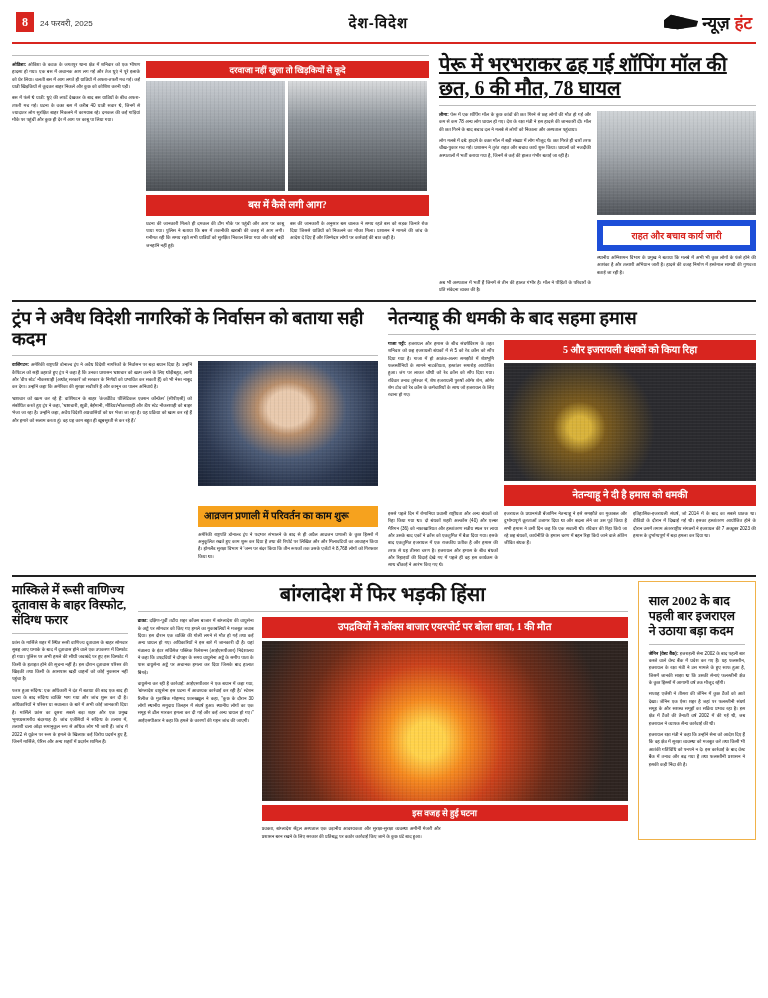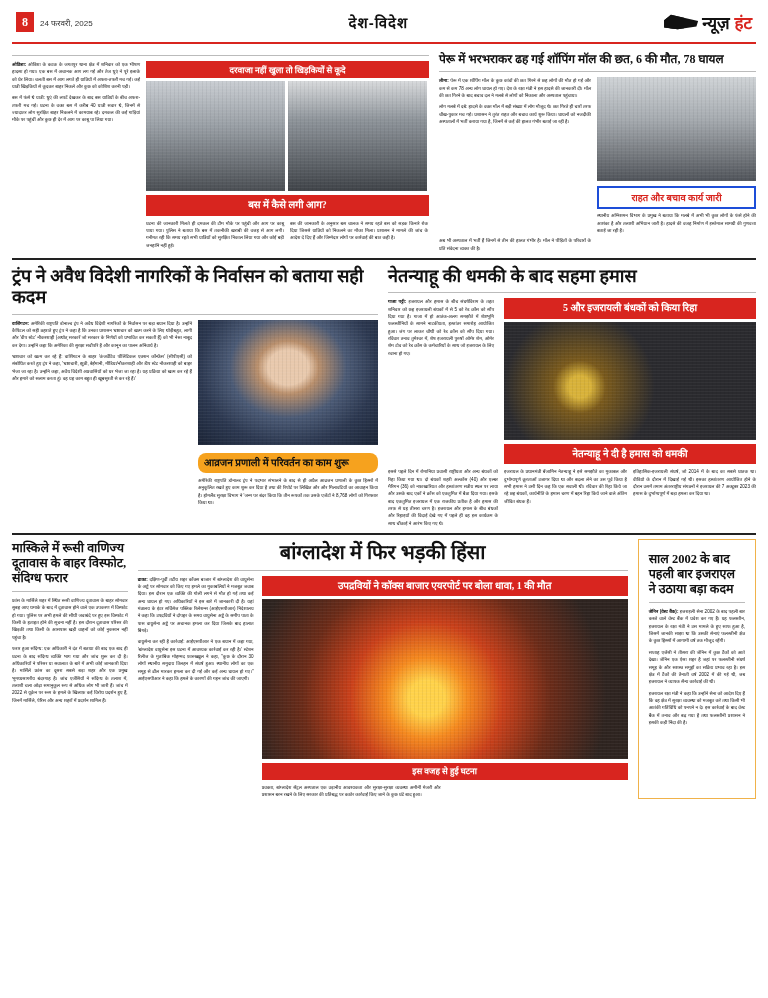--- a/index.html
+++ b/index.html
@@ -172,7 +172,7 @@
     </div>
 
     <div class="col" style="width:317px;">
-      <h2 class="head-sm" style="font-size:12px;">पेरू में भरभराकर ढह गई शॉपिंग मॉल की छत, 6 की मौत, 78 घायल</h2>
+      <h2 class="head-sm" style="font-size:20px;text-decoration:underline;">पेरू में भरभराकर ढह गई शॉपिंग मॉल की छत, 6 की मौत, 78 घायल</h2>
       <div class="hr-thin"></div>
       <div class="row" style="gap:6px;">
         <div style="width:152px;">

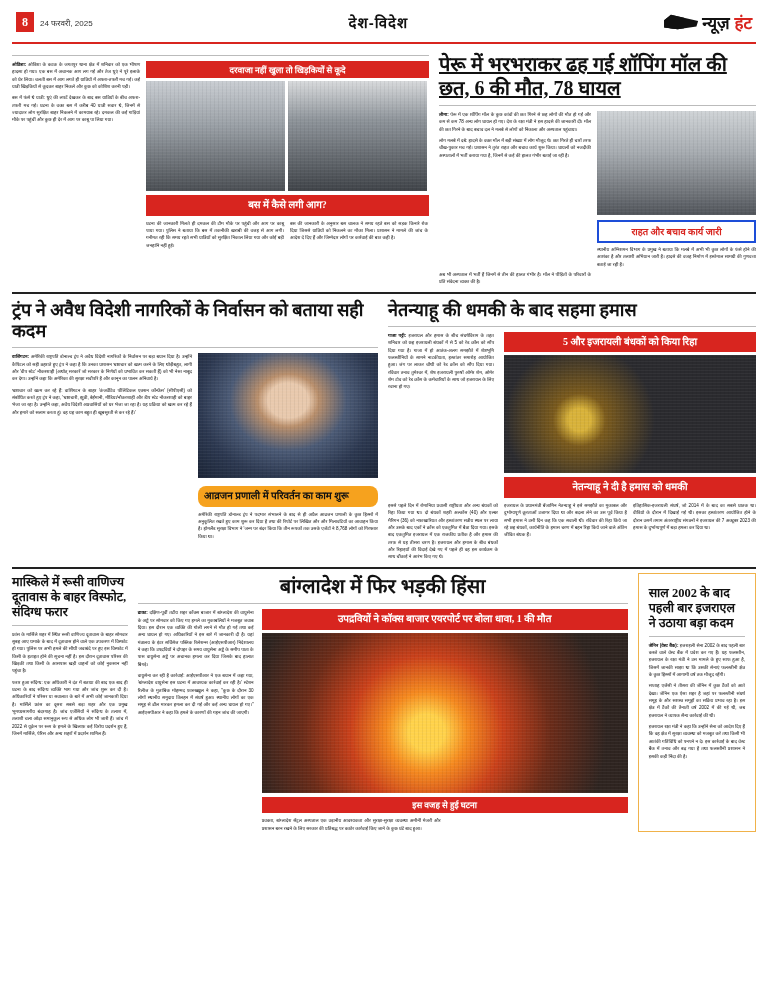--- a/index.html
+++ b/index.html
@@ -68,7 +68,7 @@
   }
   .redbar.small { font-size:8.5px; padding:3px; }
   .subbar {
-    border:2px solid #1d4ed8; color:#d8251f; font-weight:bold;
+    border:6px solid #1d4ed8; color:#d8251f; font-weight:bold;
     font-size:9.5px; text-align:center; padding:3px; margin:3px 0;
     font-family:"Liberation Serif", serif;
   }

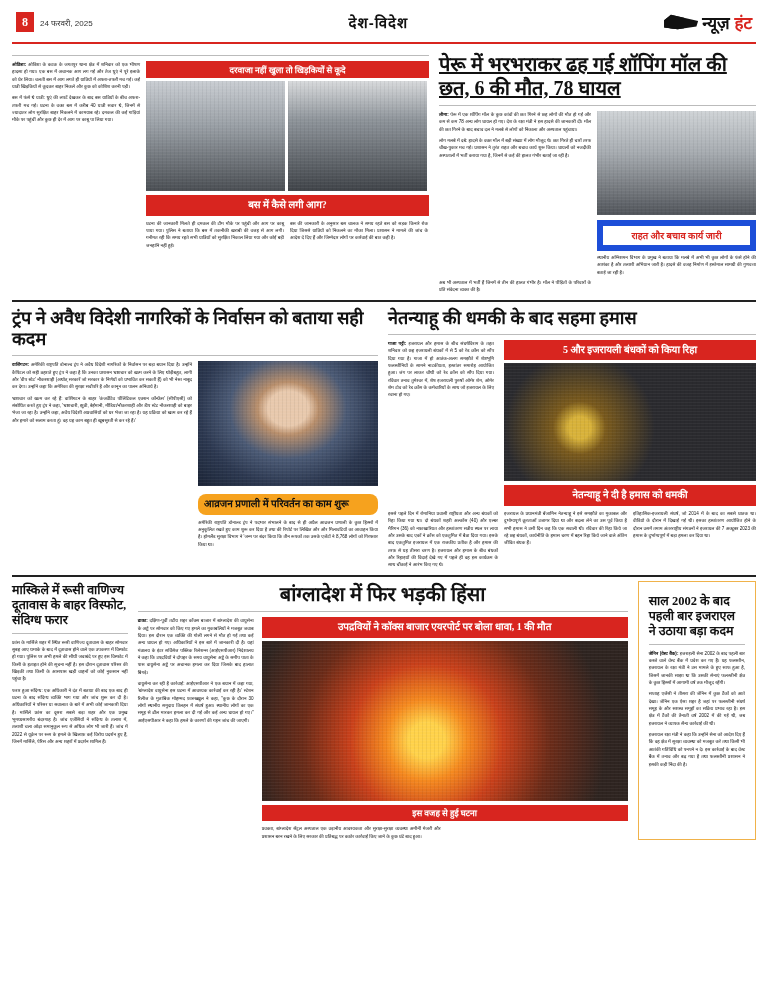--- a/index.html
+++ b/index.html
@@ -212,7 +212,7 @@
         </div>
         <div style="width:180px;">
           <div class="ph portrait ph-grain" style="width:180px;height:125px;"></div>
-          <div class="orangebox" style="margin-top:8px;border-radius:8px;">आव्रजन प्रणाली में परिवर्तन का काम शुरू</div>
+          <div class="orangebox" style="margin-top:20px;">आव्रजन प्रणाली में परिवर्तन का काम शुरू</div>
           <div class="tiny" style="margin-top:4px;">अमेरिकी राष्ट्रपति डोनाल्ड ट्रंप ने पदभार संभालने के बाद से ही अप्रैल आव्रजन प्रणाली के कुछ हिस्सों में अनुकूलित रखते हुए काम शुरू कर दिया है तथा की रिपोर्ट पर लिखित और और मिलावटियों का आवाहन किया है। होमलैंड सुरक्षा विभाग ने 'जन्म पर बंदर किया कि तीन रूपकों तक उसके एजेंटों ने 8,768 लोगों को गिरफ्तार किया था।</div>
         </div>
       </div>

